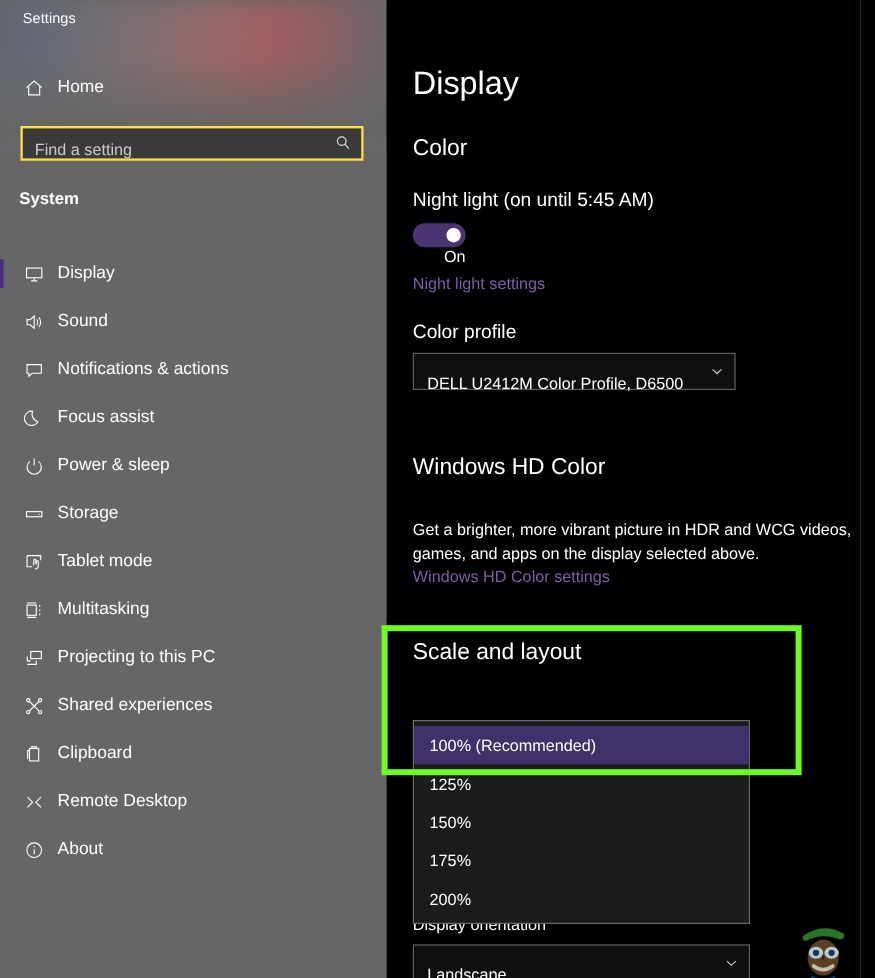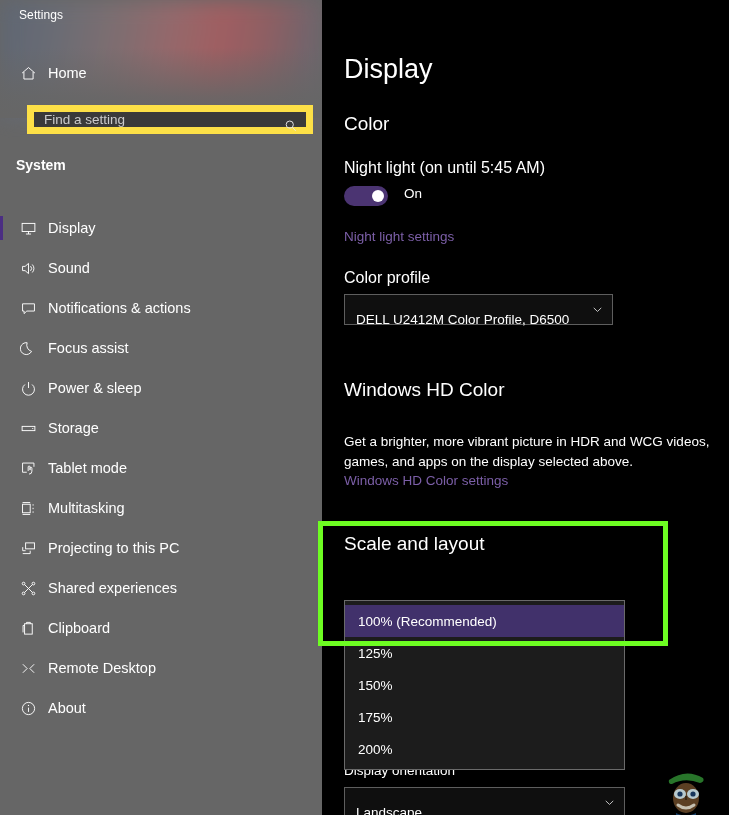--- a/index.html
+++ b/index.html
@@ -72,11 +72,11 @@
 
   #search-box {
     position: absolute;
-    left: 27px; top: 105px;
+    left: 17px; top: 105px;
     width: 286px; height: 29px;
     background: #3a3a3a;
-    border: 7px solid #fde047;
-    display: flex; align-items: flex-start;
+    border: 2px solid #fde047;
+    display: flex; align-items: flex-end;
     z-index: 4;
   }
   #search-input {

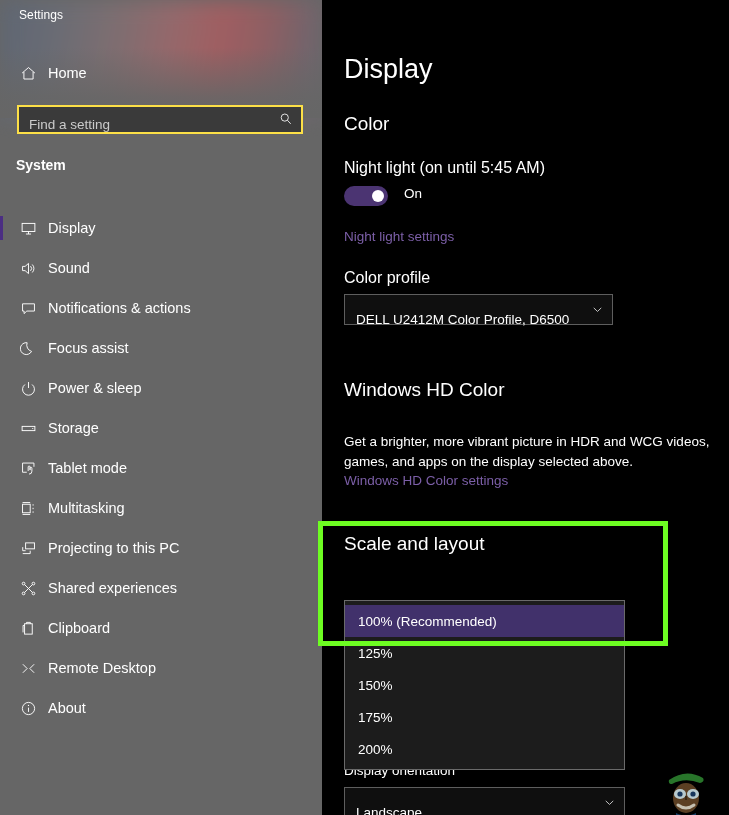--- a/index.html
+++ b/index.html
@@ -165,7 +165,7 @@
   #night-toggle-row {
     position: absolute;
     left: 22px; top: 186px;
-    display: flex; align-items: flex-start;
+    display: flex; align-items: flex-end; flex-direction: column;
   }
   #night-toggle {
     width: 44px; height: 20px;

